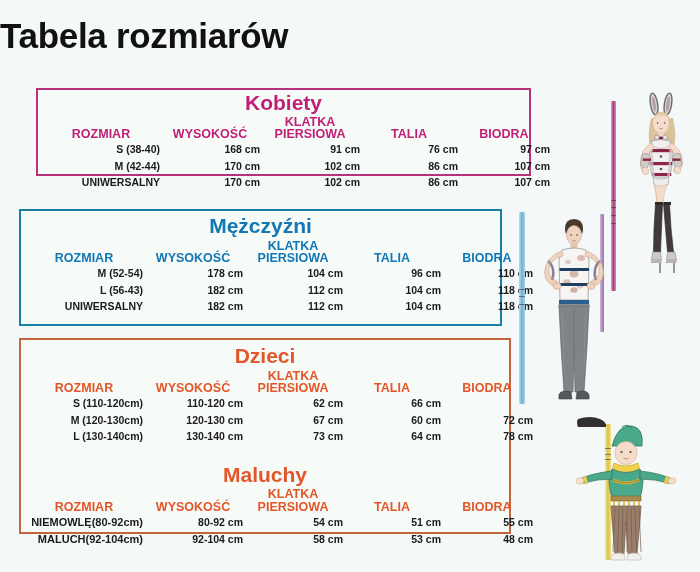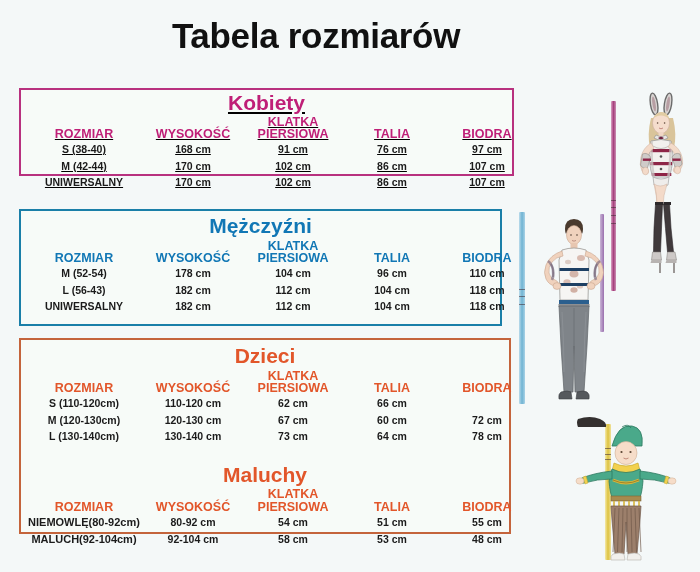--- a/index.html
+++ b/index.html
@@ -27,7 +27,7 @@
     top: 16px;
     left: 0;
     width: 632px;
-    text-align: center;
+    text-align: left;
     font-size: 35px;
     font-weight: bold;
     color: #111111;

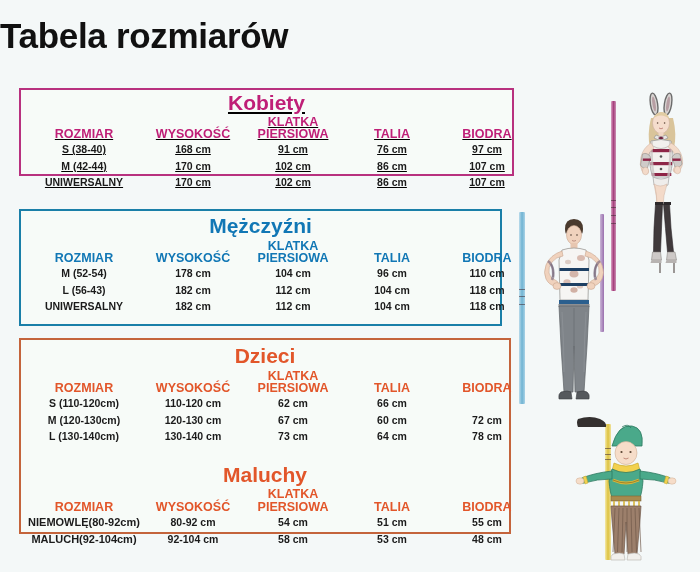--- a/index.html
+++ b/index.html
@@ -43,12 +43,11 @@
     box-sizing: border-box;
   }
   .box-women {
-    left: 19px;
+    left: 36px;
     top: 88px;
     width: 495px;
     height: 88px;
     border-color: #b8317f;
-    text-decoration: underline;
   }
   .box-men {
     left: 19px;

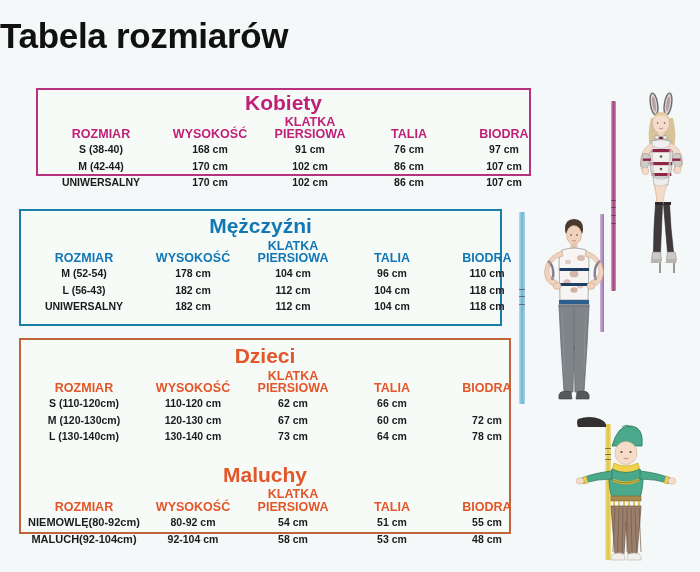--- a/index.html
+++ b/index.html
@@ -107,6 +107,7 @@
   }
   .data-row > div {
     padding: 3px 0 3px 0;
+    text-align: right;
   }
 
   .sect-inner { padding: 0 4px; }

